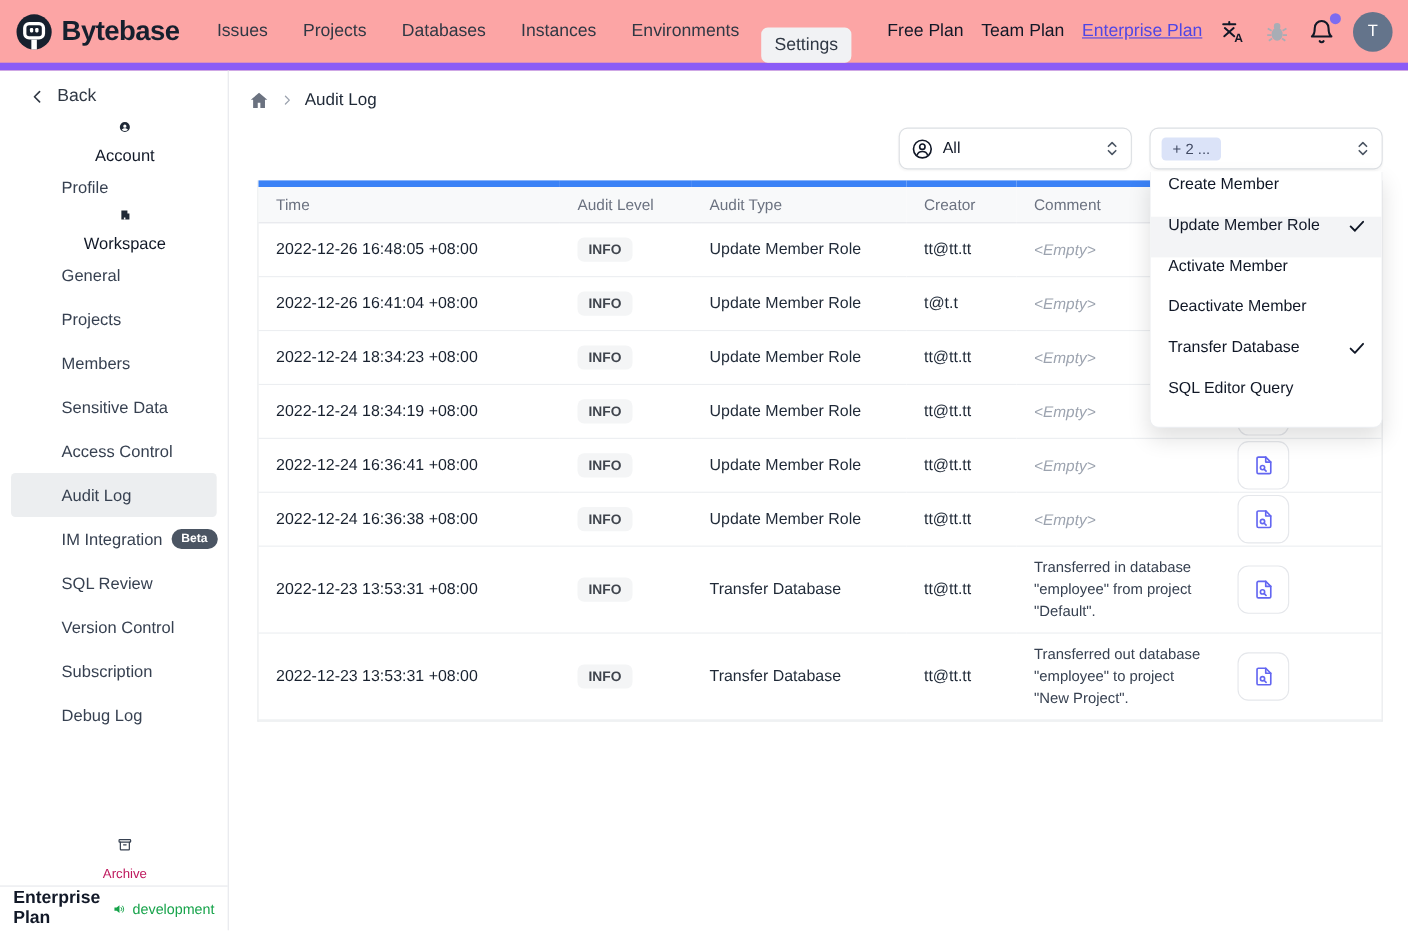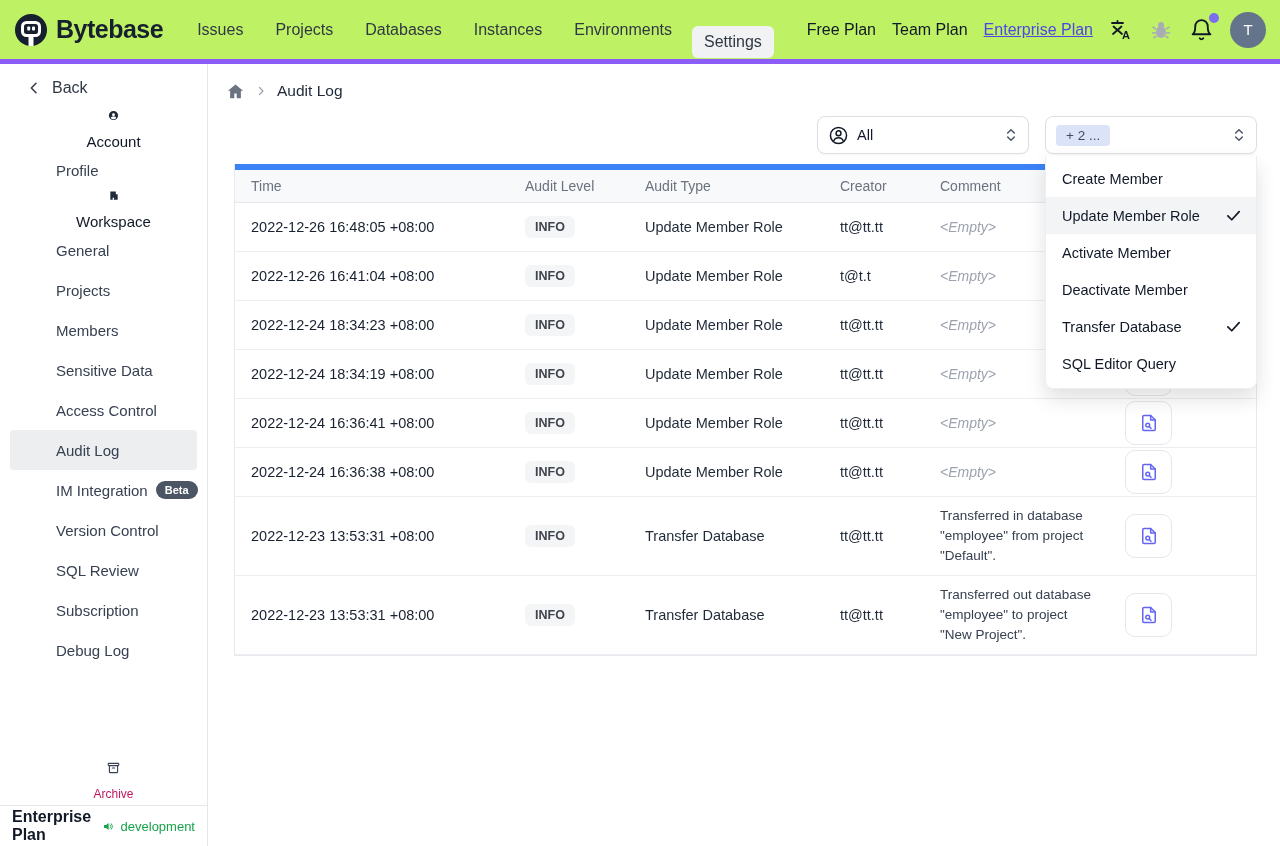--- a/index.html
+++ b/index.html
@@ -8,7 +8,7 @@
 
   
   .navbar { height:64px; display:flex; align-items:center; padding:0 14px;
-            border-bottom:5px solid #8b5cf6; background:#bef264;text-align:right; }
+            border-bottom:7px solid #8b5cf6; background:#fca5a5;text-align:right; }
   .brand { display:flex; align-items:center; gap:8px; cursor:pointer; }
   .brand-name { font-size:25px; font-weight:700; color:#16202e; letter-spacing:-0.5px; }
   .nav-links { display:flex; align-items:center; gap:8px; margin-left:22px; }

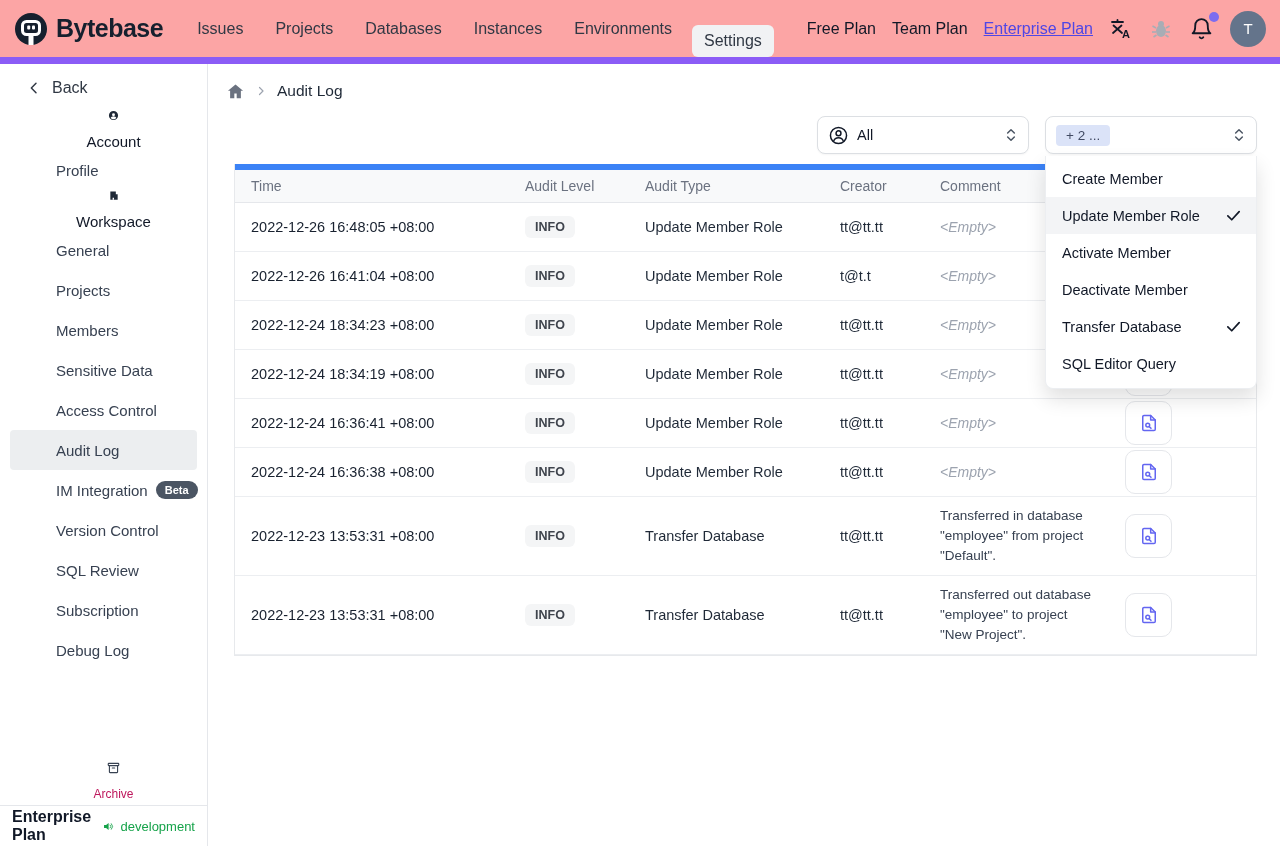--- a/index.html
+++ b/index.html
@@ -82,7 +82,7 @@
   .type-menu { position:absolute; top:92px; right:23px; width:212px; background:#fff; z-index:50;
                border-radius:0 0 8px 8px; border:1px solid #eceef1; border-top:none;
                box-shadow:0 10px 20px rgba(0,0,0,0.12); padding:4px 0 6px; }
-  .menu-item { height:37px; display:flex; align-items:center; padding:0 14px 0 16px;
+  .menu-item { height:37px; display:flex; align-items:flex-start; padding:0 14px 0 16px;
                font-size:14.5px; color:#111827; cursor:pointer; }
   .menu-item.highlight { background:#f3f4f6; }
   .menu-item .mi-label { flex:1; }

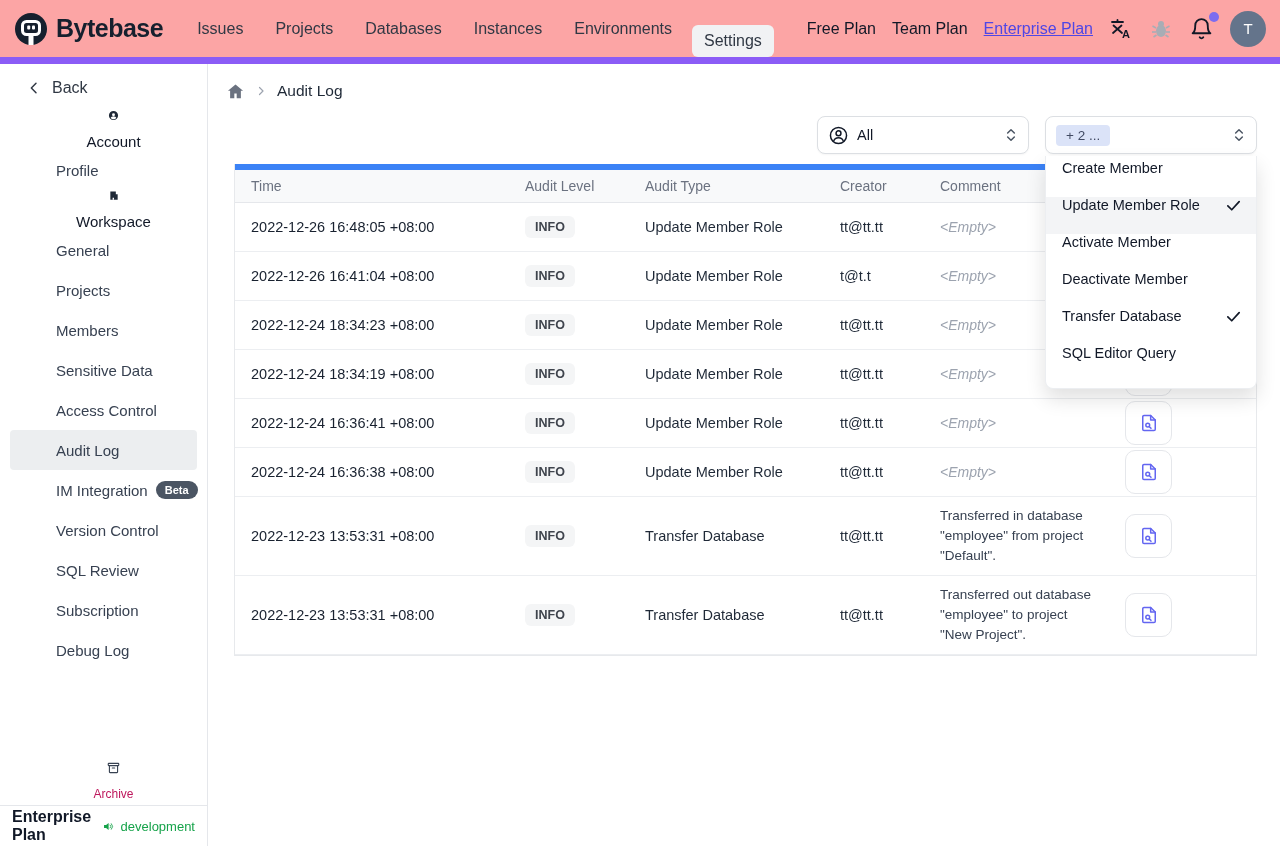--- a/index.html
+++ b/index.html
@@ -202,10 +202,10 @@
         <span class="beta-badge">Beta</span>
       </div>
       <div class="side-item">
+          <span>SQL Review</span>
+        </div>
+      <div class="side-item">
           <span>Version Control</span>
-        </div>
-      <div class="side-item">
-          <span>SQL Review</span>
         </div>
       <div class="side-item">
           <span>Subscription</span>

